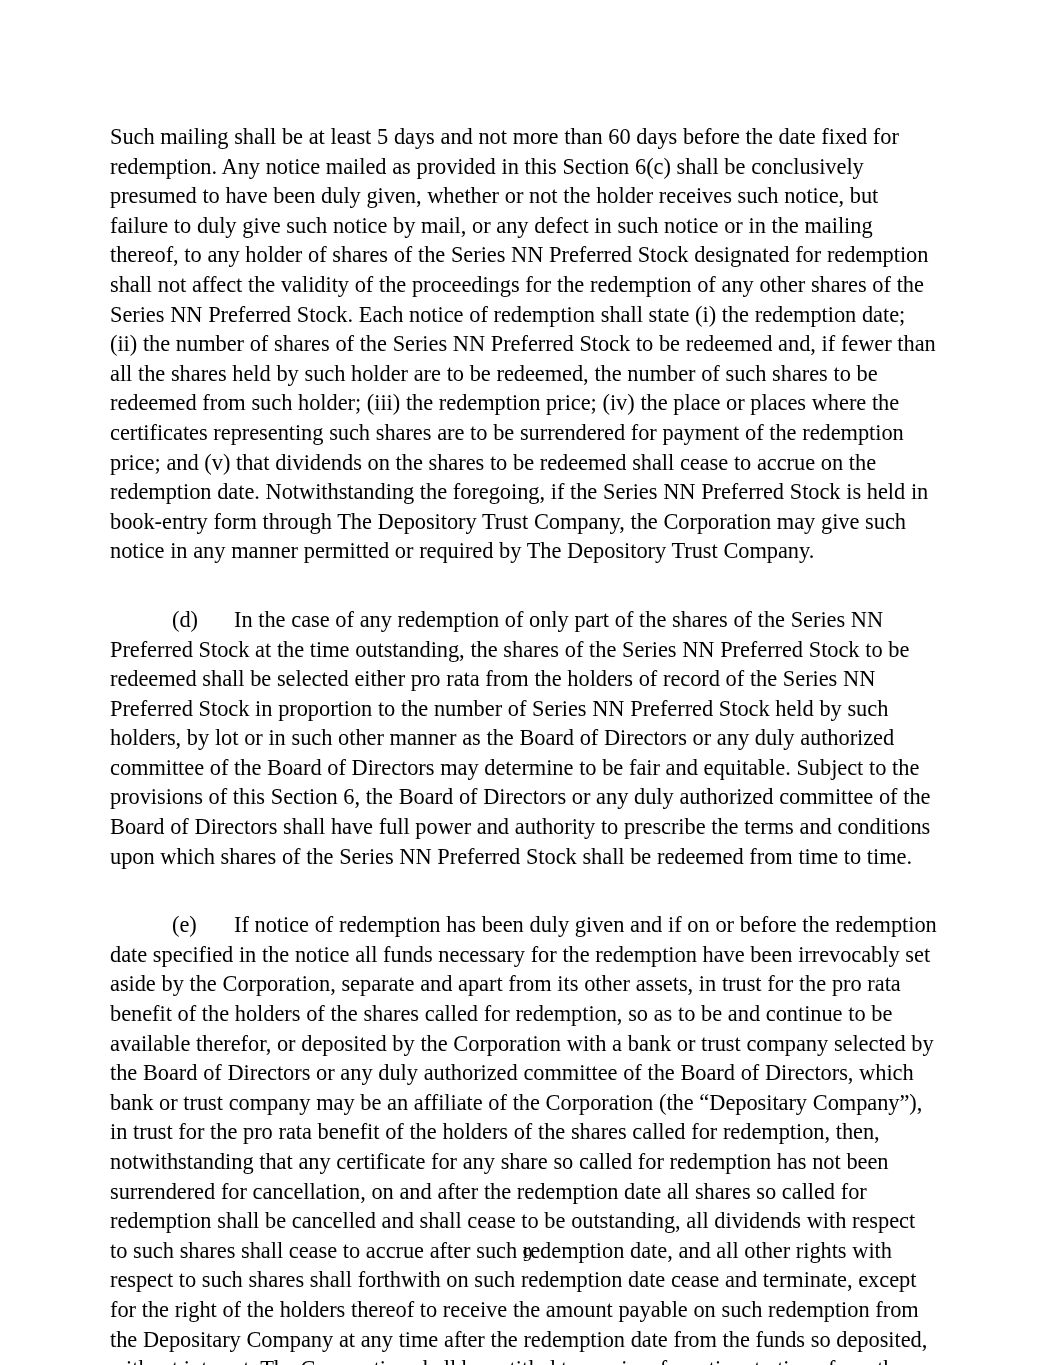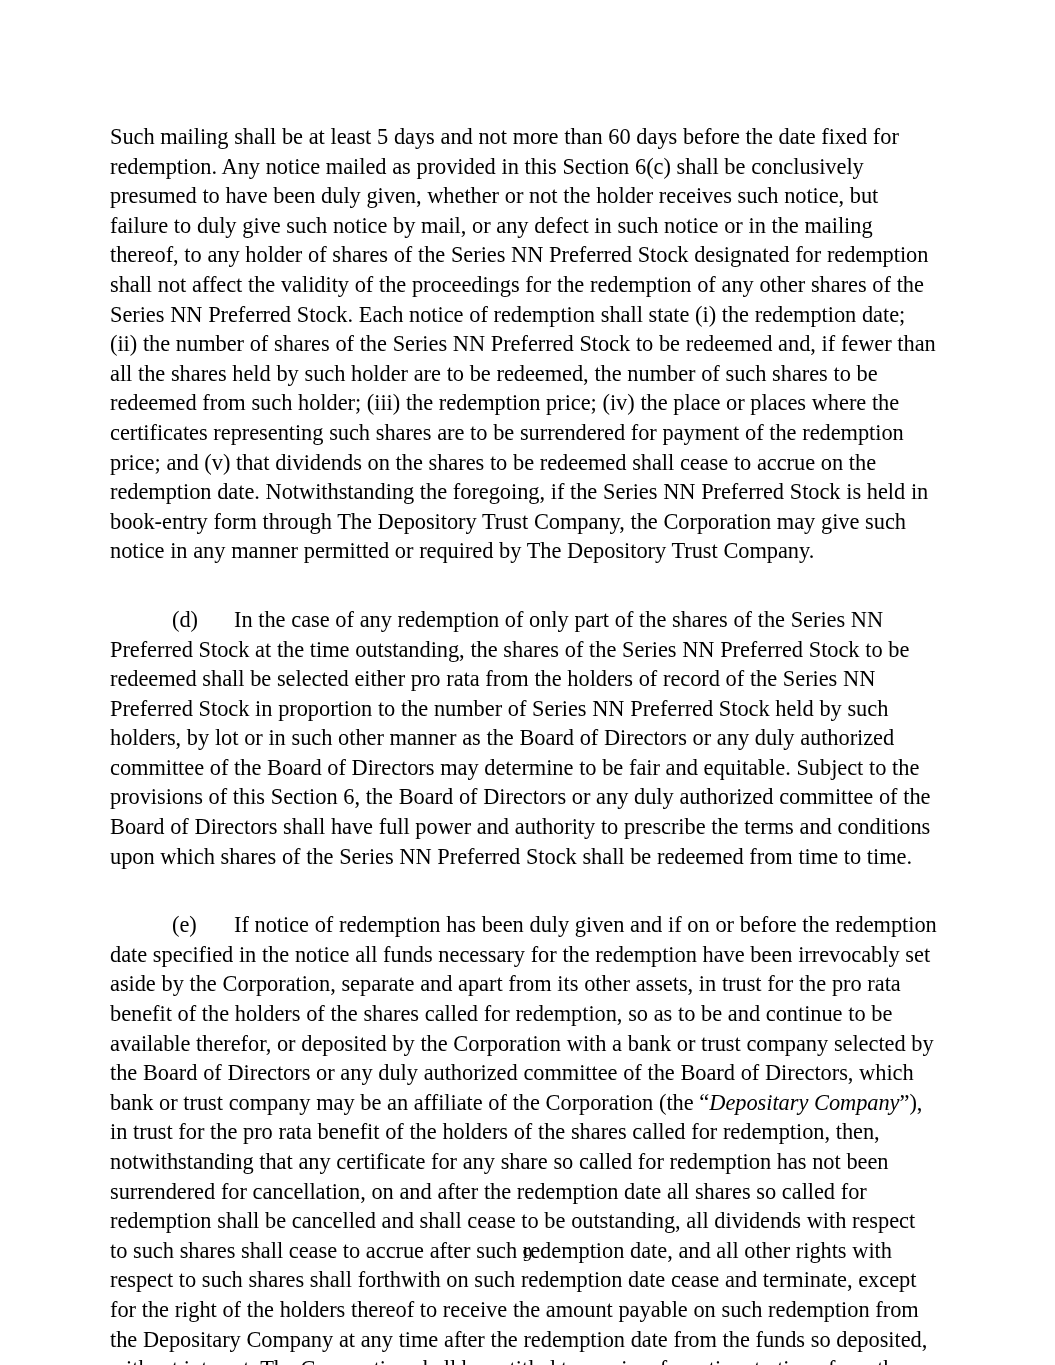--- a/index.html
+++ b/index.html
@@ -49,7 +49,6 @@
     text-indent: 0;
   }
   .defined-term {
-    font-style: italic;
   }
   .page-number {
     position: absolute;

